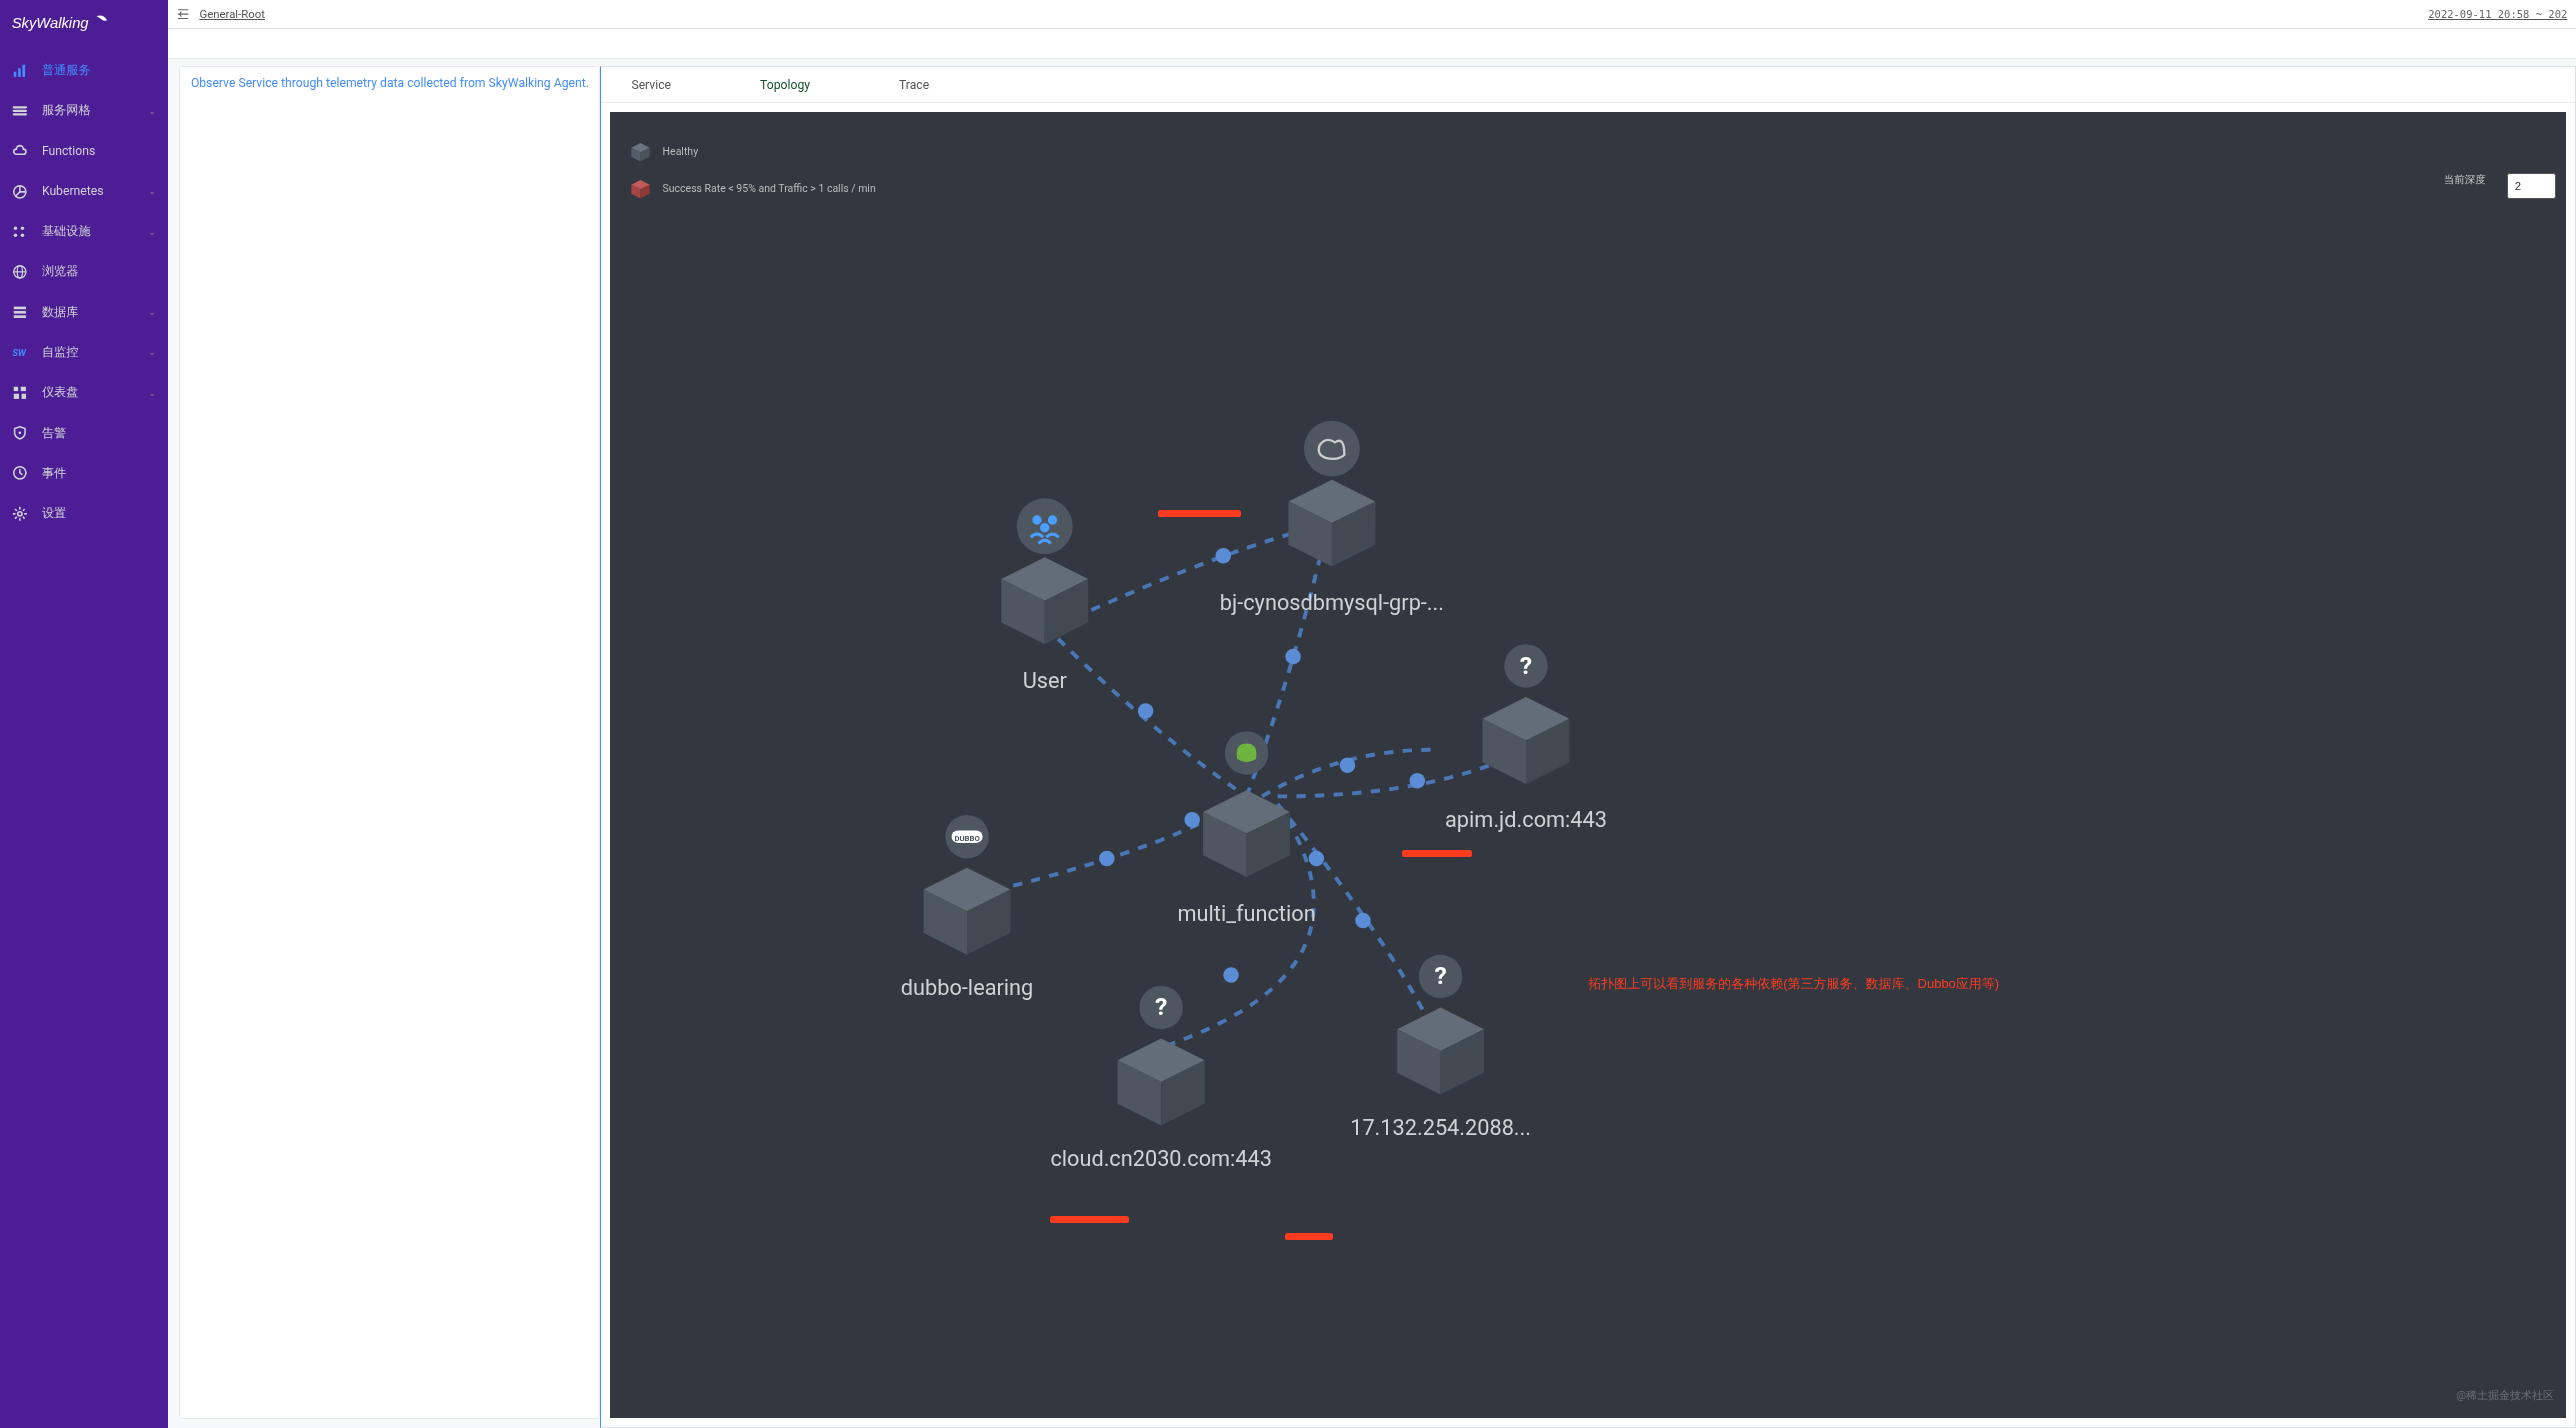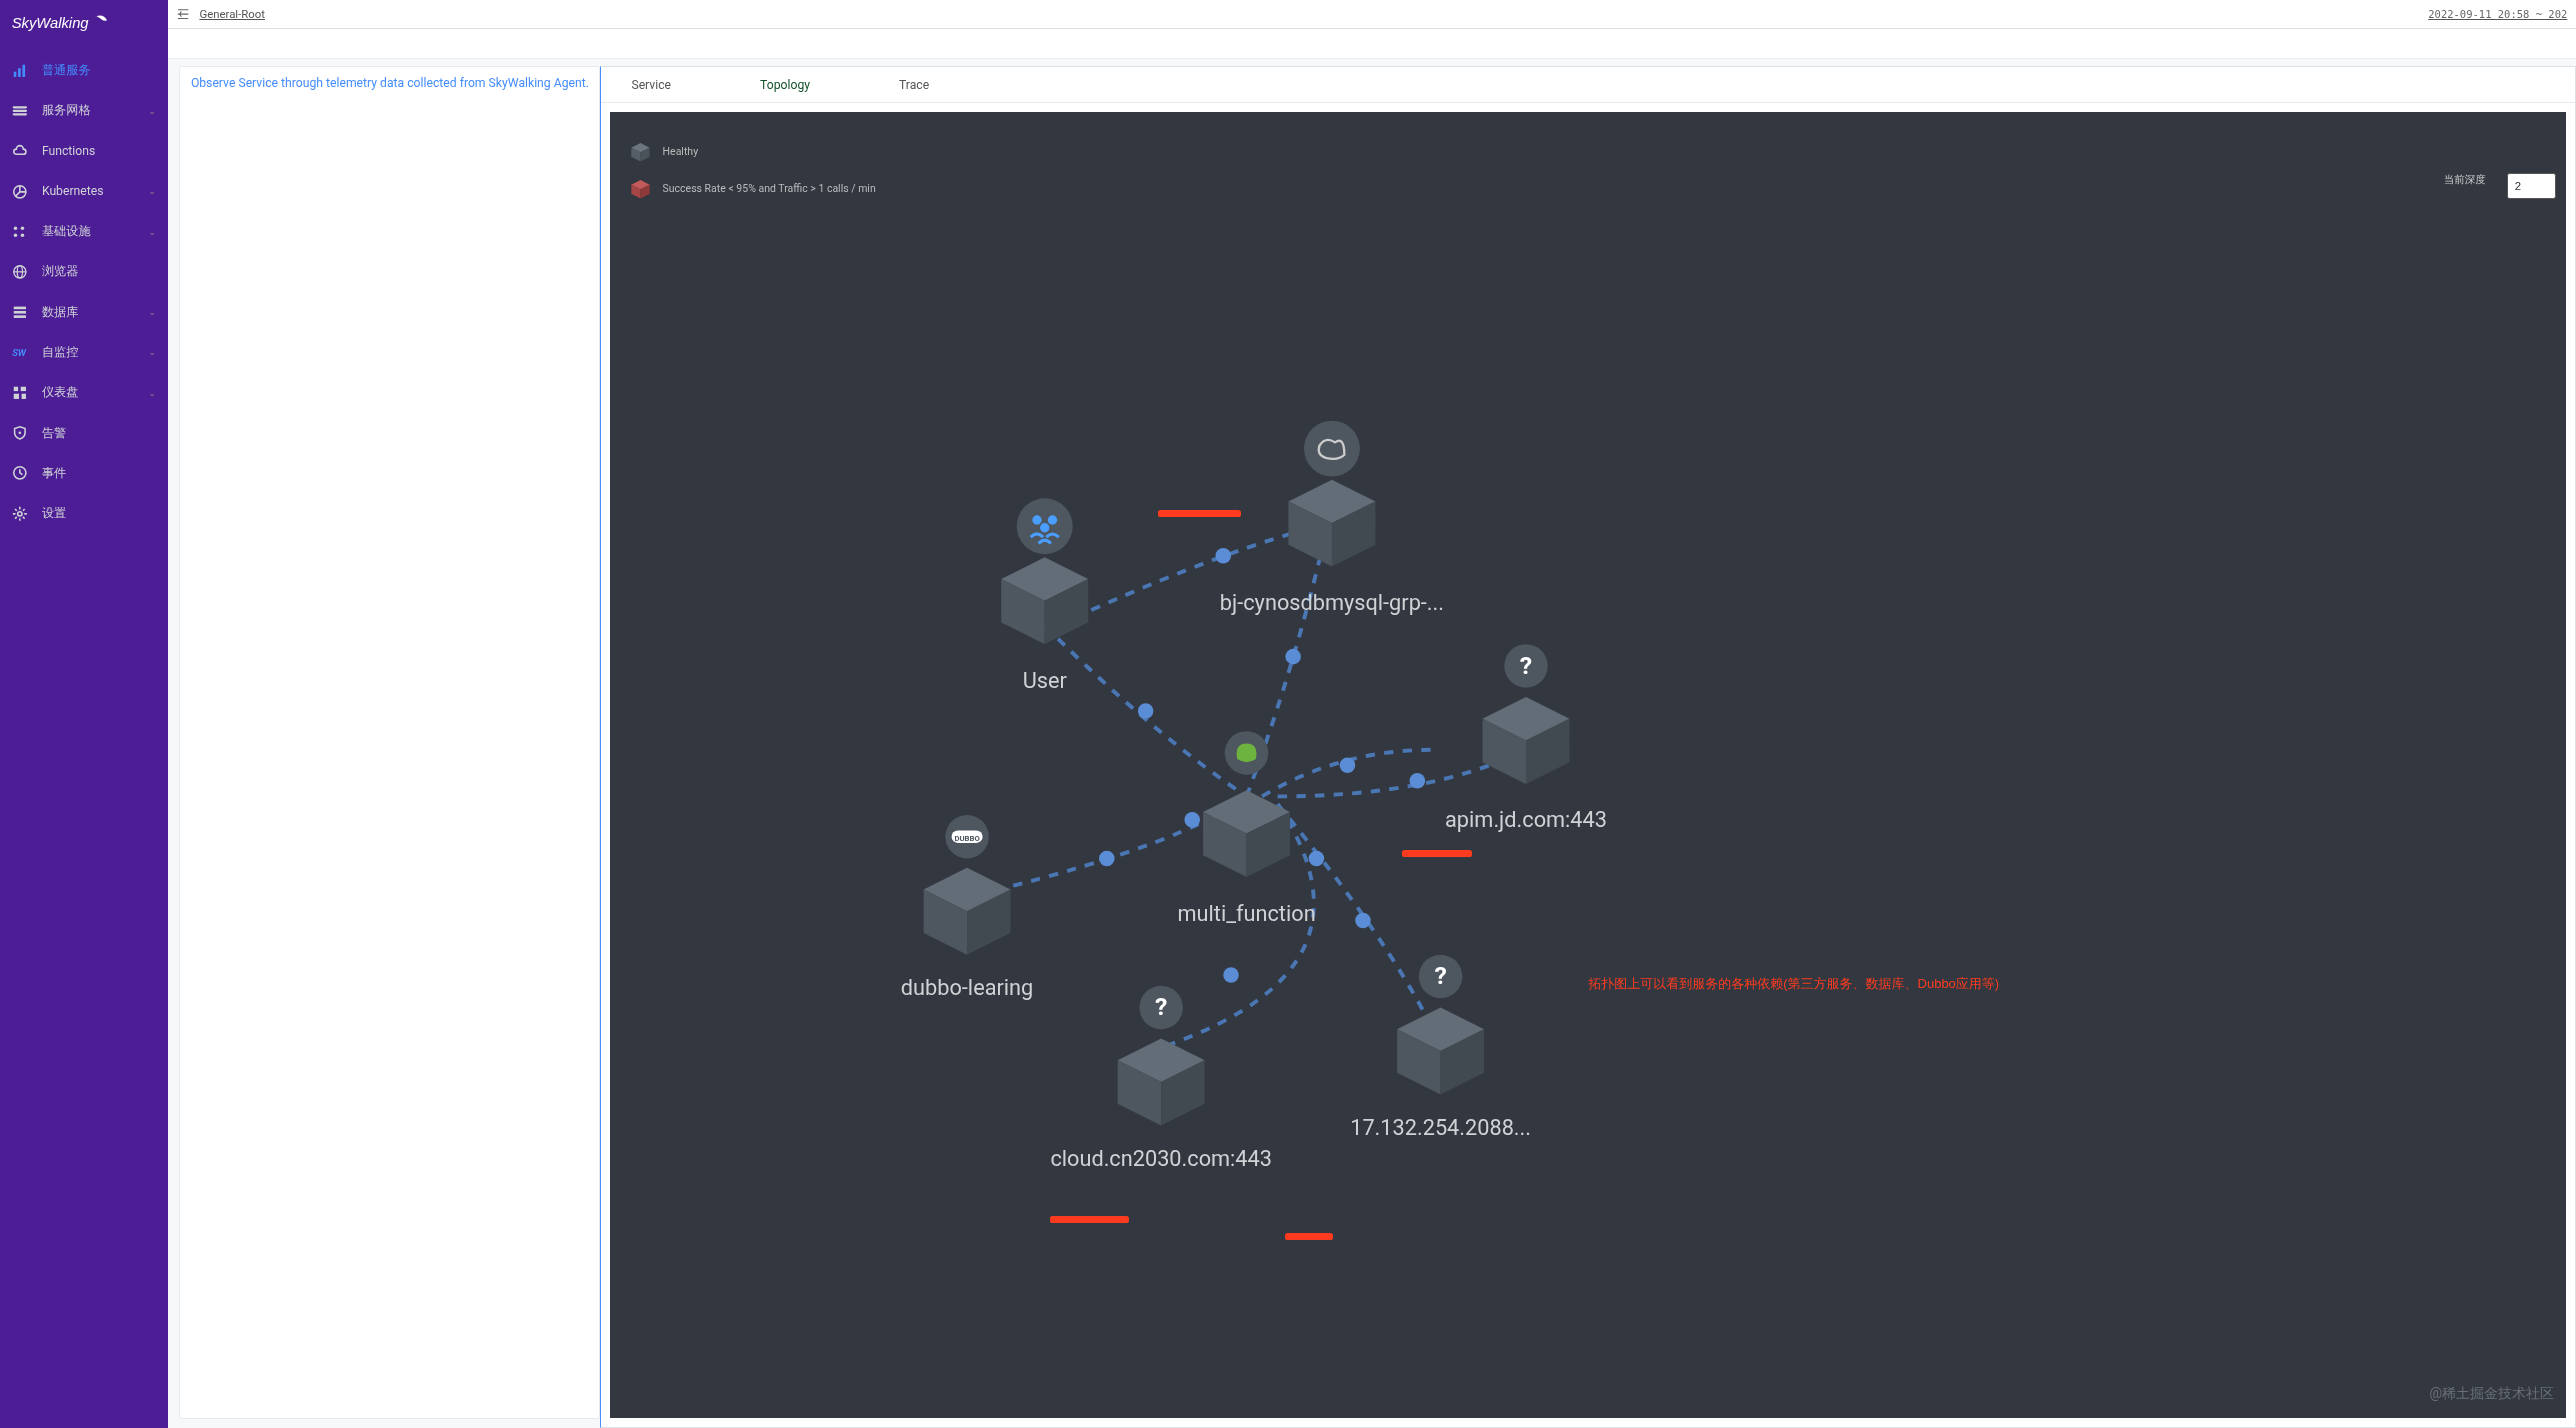--- a/index.html
+++ b/index.html
@@ -41,7 +41,7 @@
     .depth-control { position: absolute; top: 61px; right: 10.5px; display: flex; align-items: flex-start; gap: 21px; font-size: 10.5px; color: #ccc; }
     .depth-input { width: 49px; height: 26px; background: #fff; border: 0.9px solid #555; border-radius: 2.6px; padding: 0 7px; font-size: 11.4px; color: #333; }
     
-    .watermark { position: absolute; bottom: 15.7px; right: 12.2px; font-size: 14px; color: #6a6f76; }
+    .watermark { position: absolute; bottom: 15.7px; right: 12.2px; font-size: 11px; color: #6a6f76; }
     
     .annotation { position: absolute; color: #ff3b1f; font-size: 13px; line-height: 1.6; font-family: "PingFang SC", "Microsoft YaHei", sans-serif; }
     .redaction { position: absolute; background: #ff3b1f; height: 7px; border-radius: 2.6px; }

